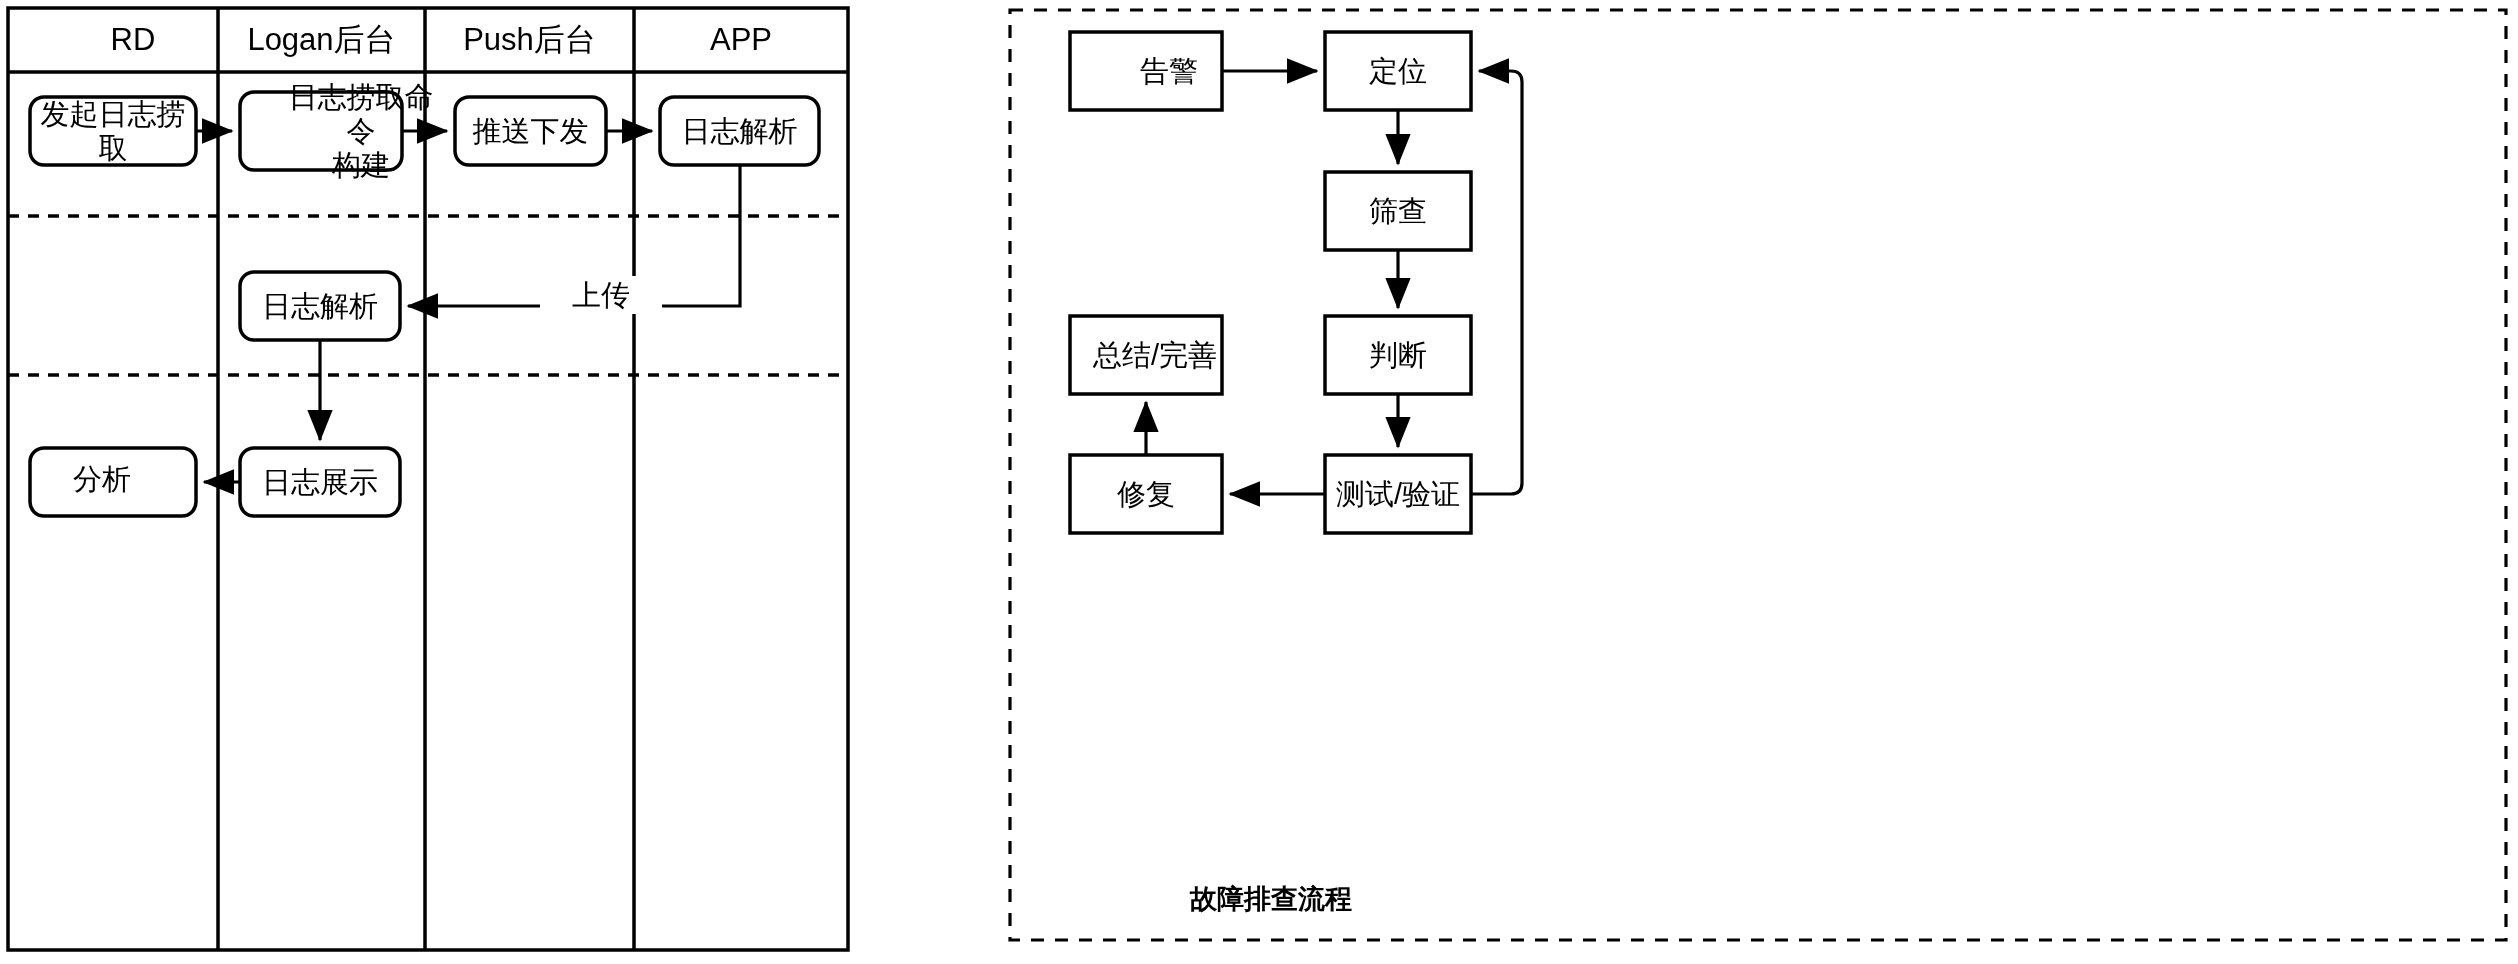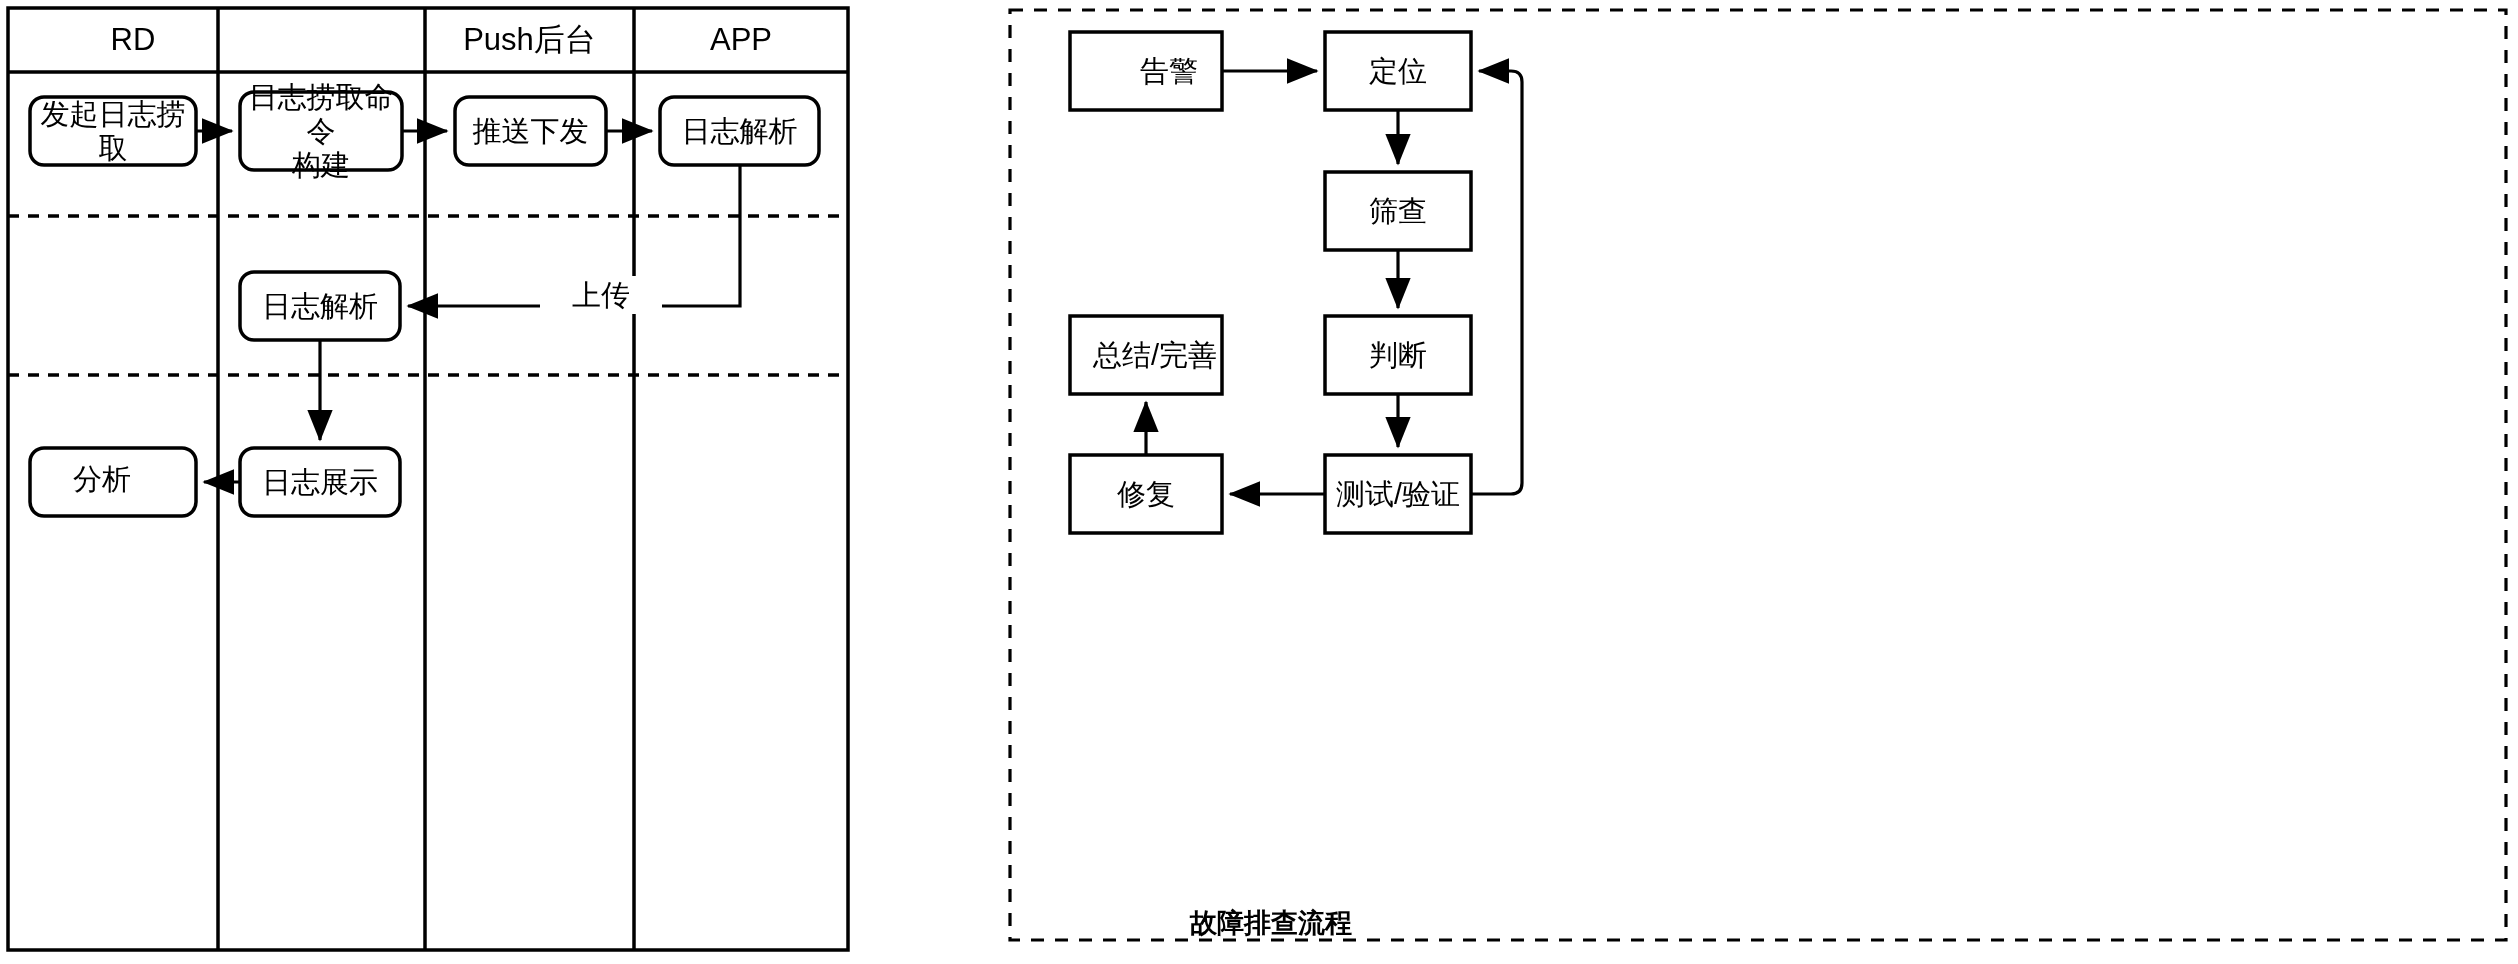--- a/index.html
+++ b/index.html
@@ -114,6 +114,7 @@
   </svg>
 
   <div class="lbl lane-header-text" style="left:24px;  top:8px;  width:218px; height:64px;">RD</div>
+  <div class="lbl lane-header-text" style="left:218px; top:8px; width:207px; height:64px;">Logan后台</div>
   <div class="lbl lane-header-text" style="left:425px; top:8px; width:209px; height:64px;">Push后台</div>
   <div class="lbl lane-header-text" style="left:634px; top:8px; width:214px; height:64px;">APP</div>
 

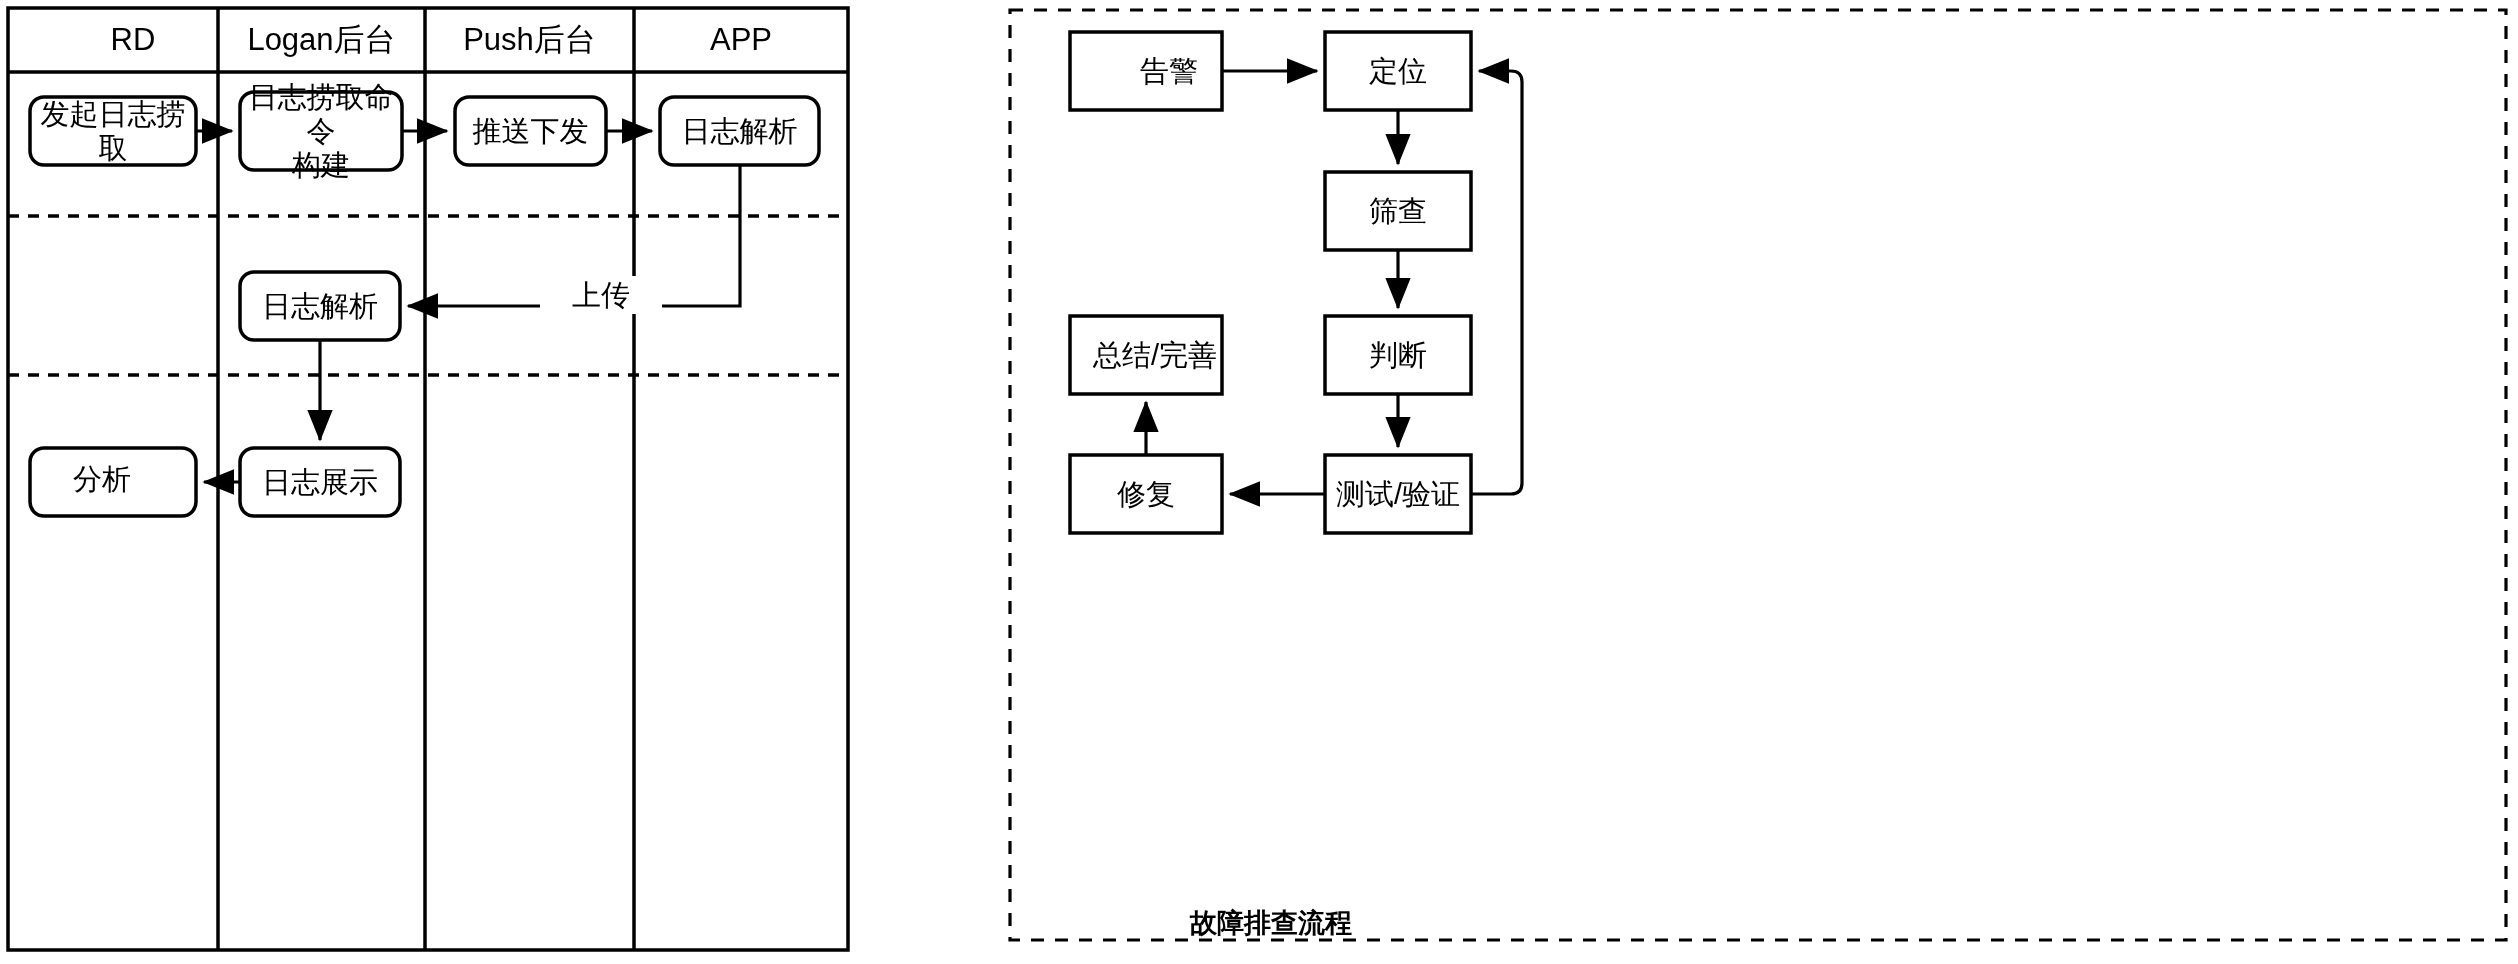--- a/index.html
+++ b/index.html
@@ -119,7 +119,7 @@
   <div class="lbl lane-header-text" style="left:634px; top:8px; width:214px; height:64px;">APP</div>
 
   <div class="lbl node-text" style="left:30px;  top:97px;  width:166px; height:68px;">发起日志捞取</div>
-  <div class="lbl node-text" style="left:240px; top:92px;  width:162px; height:78px;">日志捞取命令
+  <div class="lbl node-text" style="left:240px; top:92px;  width:162px; height:78px;padding-left:40px;">日志捞取命令
 构建</div>
   <div class="lbl node-text" style="left:455px; top:97px;  width:151px; height:68px;">推送下发</div>
   <div class="lbl node-text" style="left:660px; top:97px;  width:159px; height:68px;">日志解析</div>

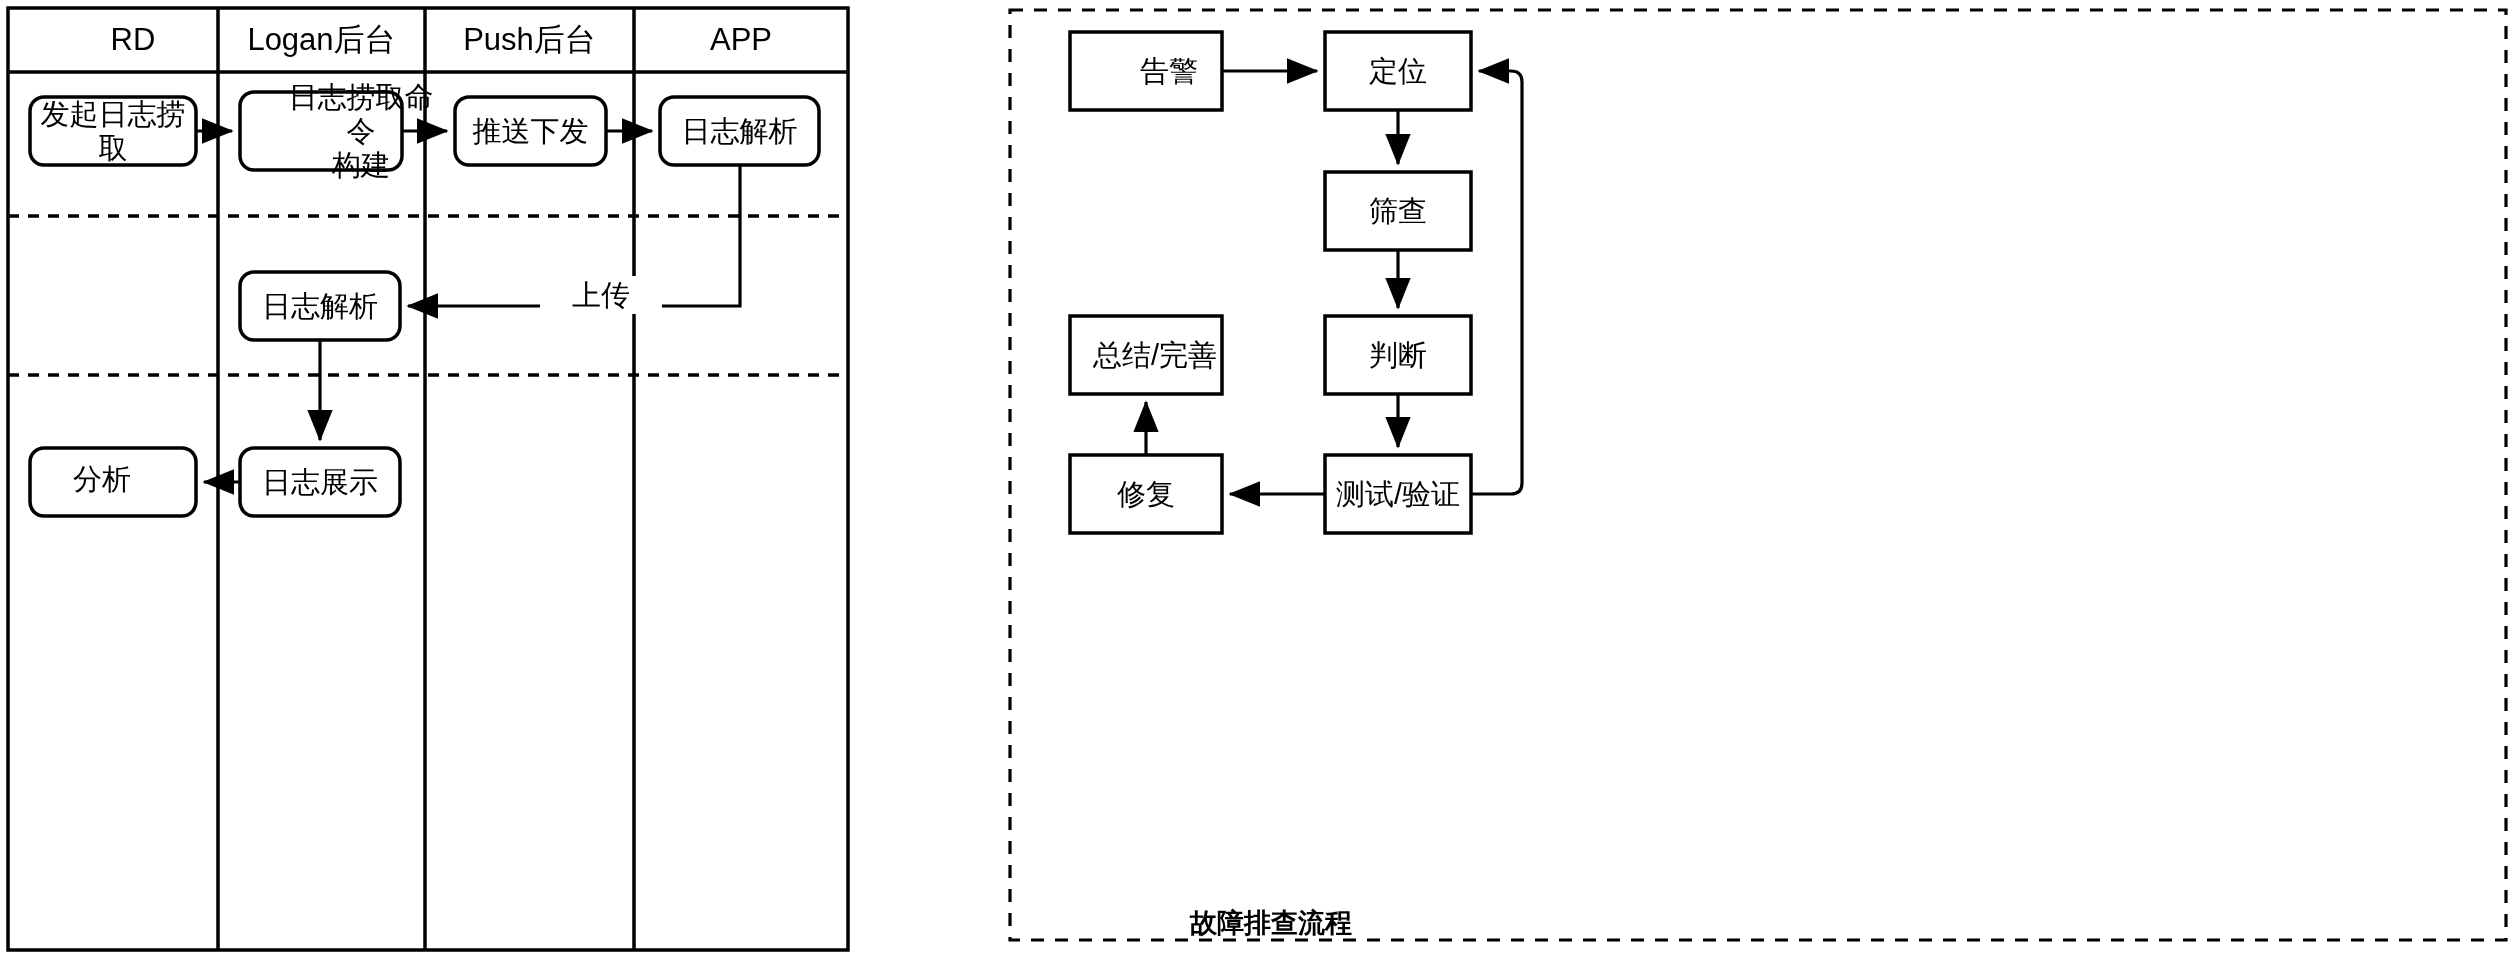--- a/index.html
+++ b/index.html
@@ -39,7 +39,7 @@
   .lane-header-text { font-size: 31px; }
   .node-text       { font-size: 29px; }
   .edge-text       { font-size: 29px; background: #ffffff; padding: 0 6px; }
-  .group-title     { font-size: 27px; font-weight: bold; margin-top: 24px; }
+  .group-title     { font-size: 27px; font-weight: bold; }
 </style>
 </head>
 <body>

